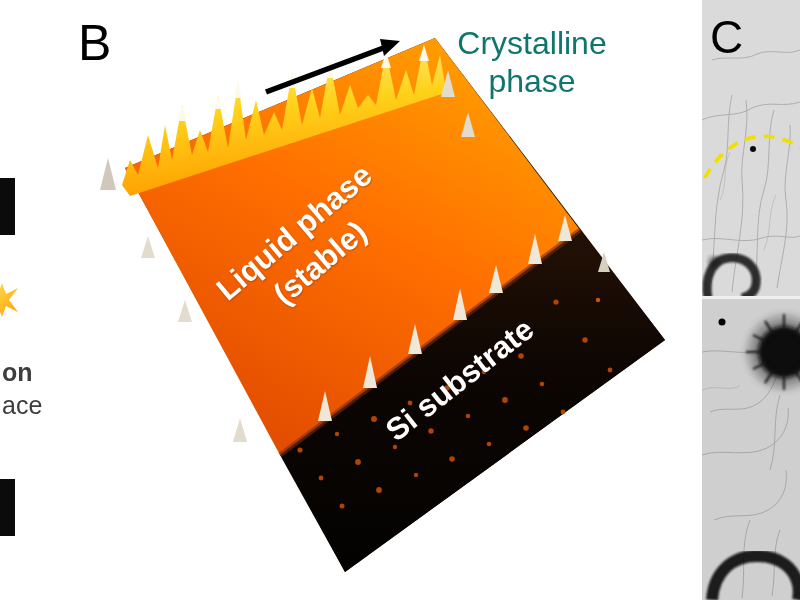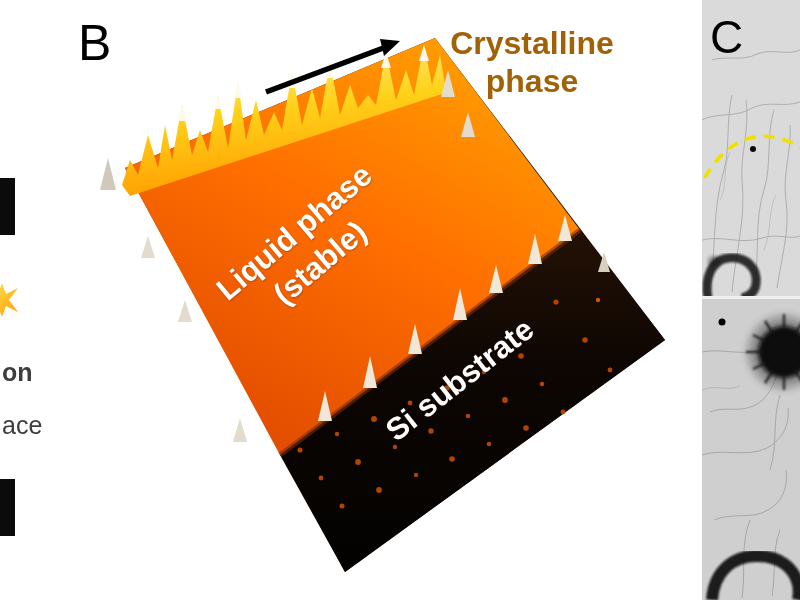--- a/index.html
+++ b/index.html
@@ -19,8 +19,8 @@
 
   .crystalline-label {
     position:absolute; left:413px; top:24px; width:238px;
-    text-align:center; font-weight:700; font-size:32px; line-height:1.2;
-    color:#a16207;
+    text-align:center; font-weight:400; font-size:32px; line-height:1.2;
+    color:#0f766e;
   }
 
   .rot-white {

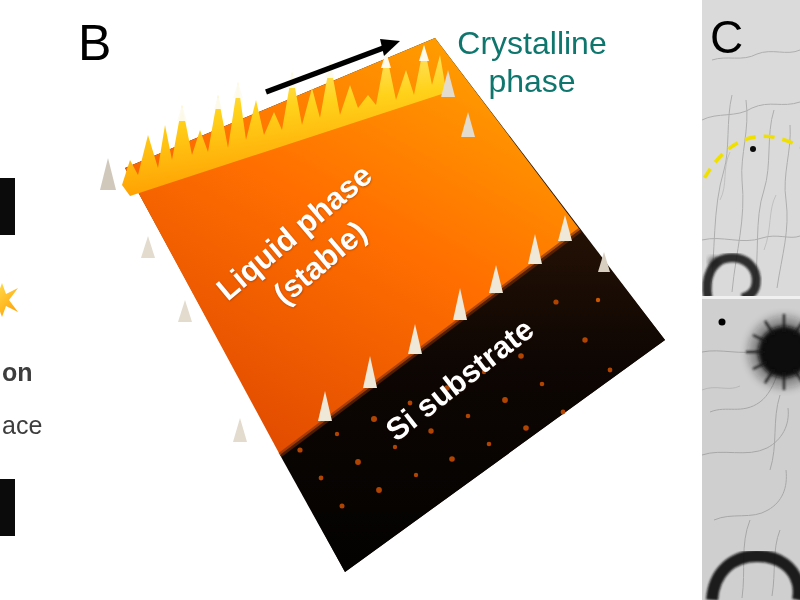--- a/index.html
+++ b/index.html
@@ -44,7 +44,7 @@
   #swatch-bottom { top:479px; height:57px; }
   .frag-text { position:absolute; color:#3d3d3d; font-size:25px; line-height:1; }
   #frag-on  { left:2px; top:360px;font-weight:bold; }
-  #frag-ace { left:2px; top:393px;margin-top:20px; }
+  #frag-ace { left:2px; top:393px; }
   #star-frag { position:absolute; left:0; top:282px; width:20px; height:36px; overflow:hidden; }
 
   

